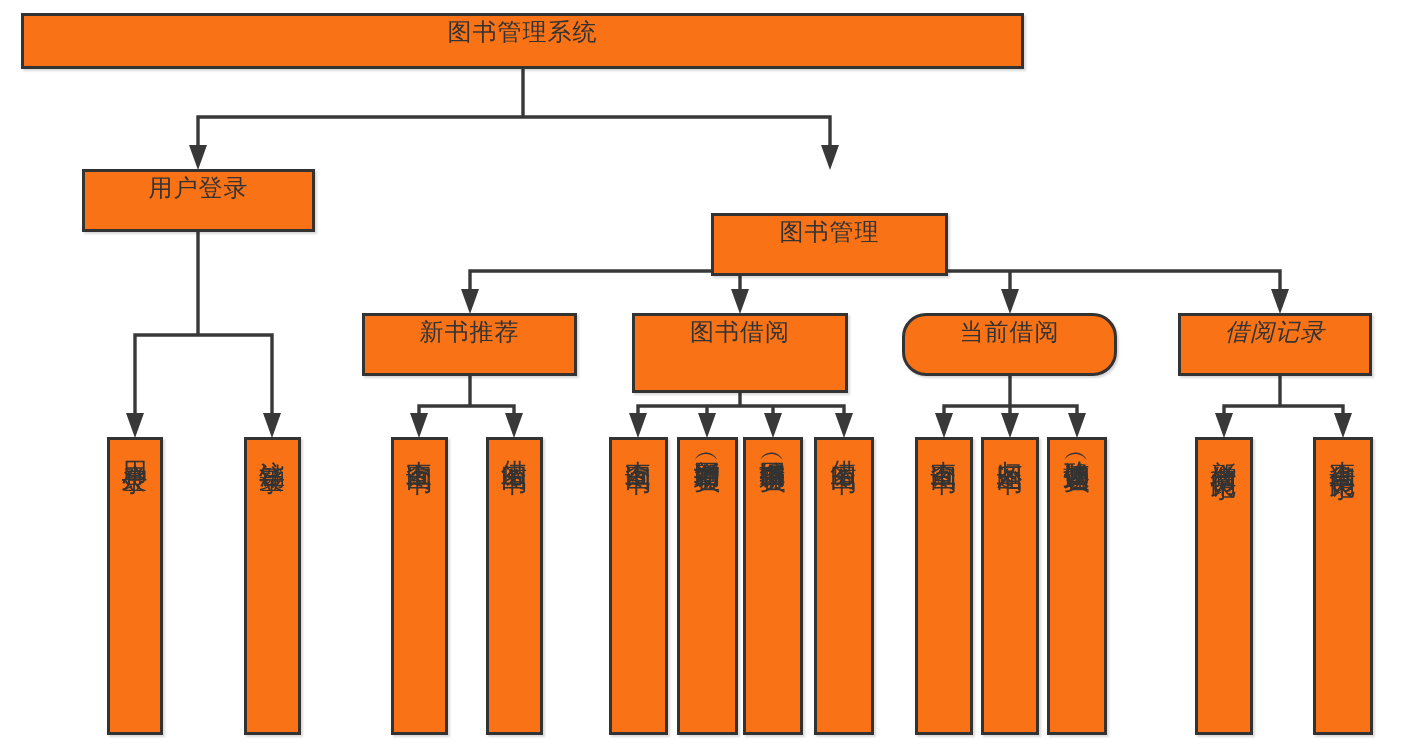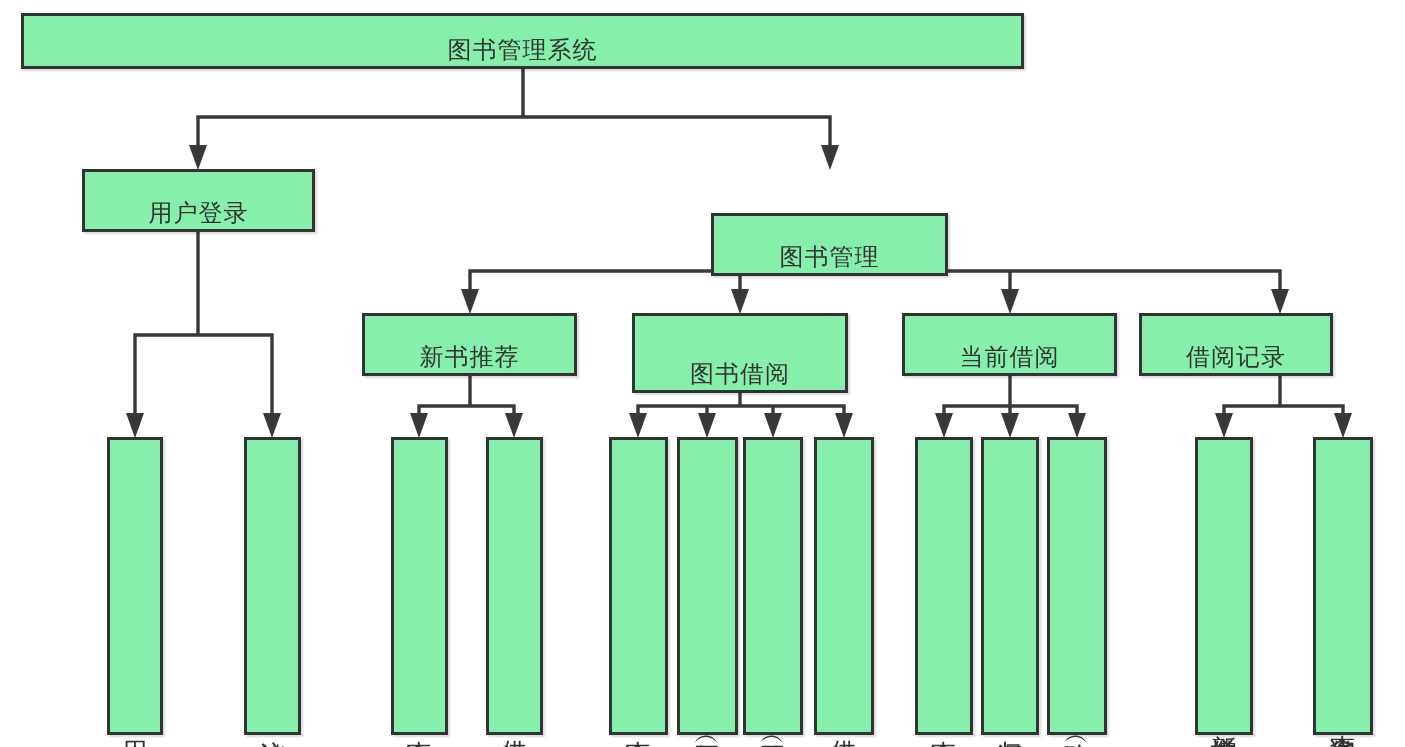--- a/index.html
+++ b/index.html
@@ -20,9 +20,9 @@
     position: absolute;
     box-sizing: border-box;
     border: 3px solid #333333;
-    background: #86efac;
+    background: #f97316;
     display: flex;
-    align-items: flex-end;
+    align-items: flex-start;
     justify-content: center;
     box-shadow: 2px 2px 2px rgba(0,0,0,0.15);
   }

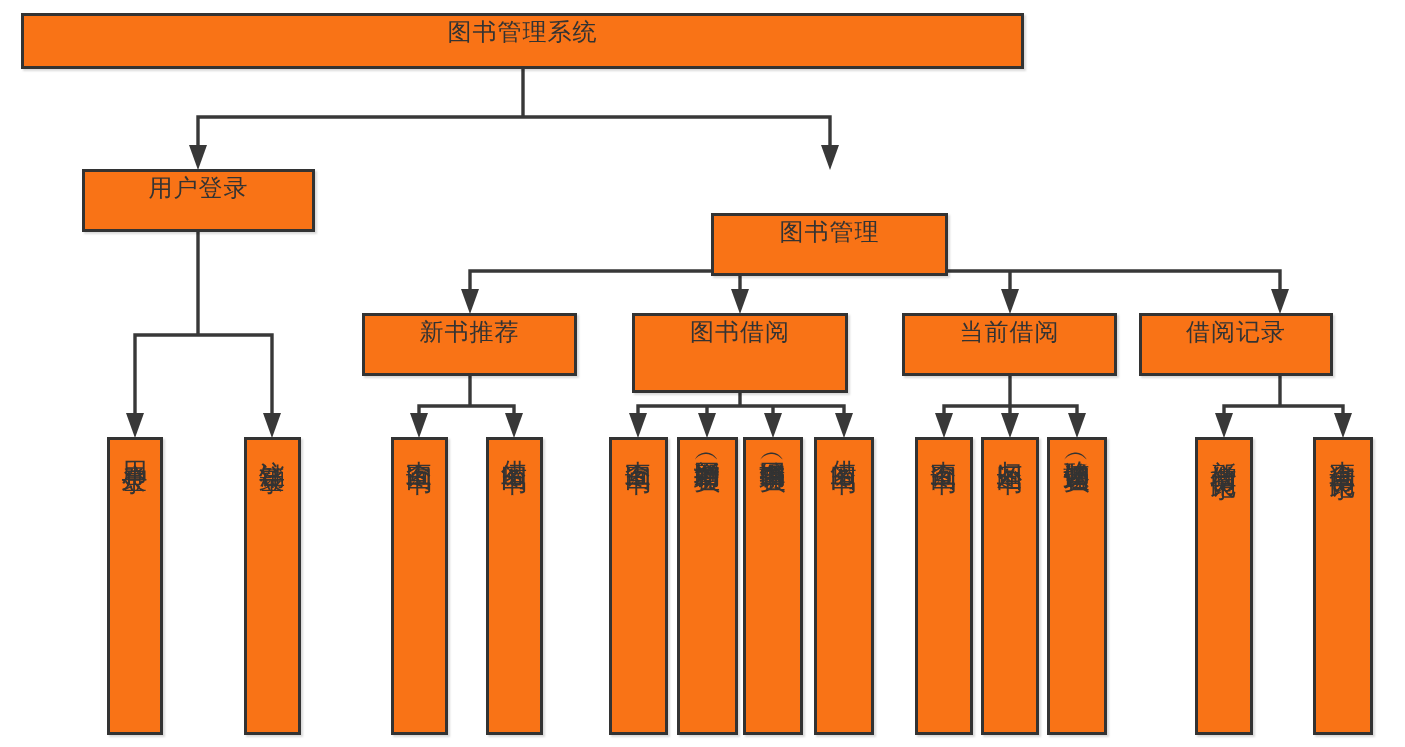--- a/index.html
+++ b/index.html
@@ -115,7 +115,7 @@
   <div class="box" style="left:632px; top:313px; width:216px; height:80px;">
     <span class="hlabel">图书借阅</span>
   </div>
-  <div class="box" style="left:902px; top:313px; width:215px; height:63px;">
+  <div class="box" style="left:902px; top:313px; width:215px; height:63px;border-radius:24px;">
     <span class="hlabel">当前借阅</span>
   </div>
   <div class="box" style="left:1139px; top:313px; width:194px; height:63px;">

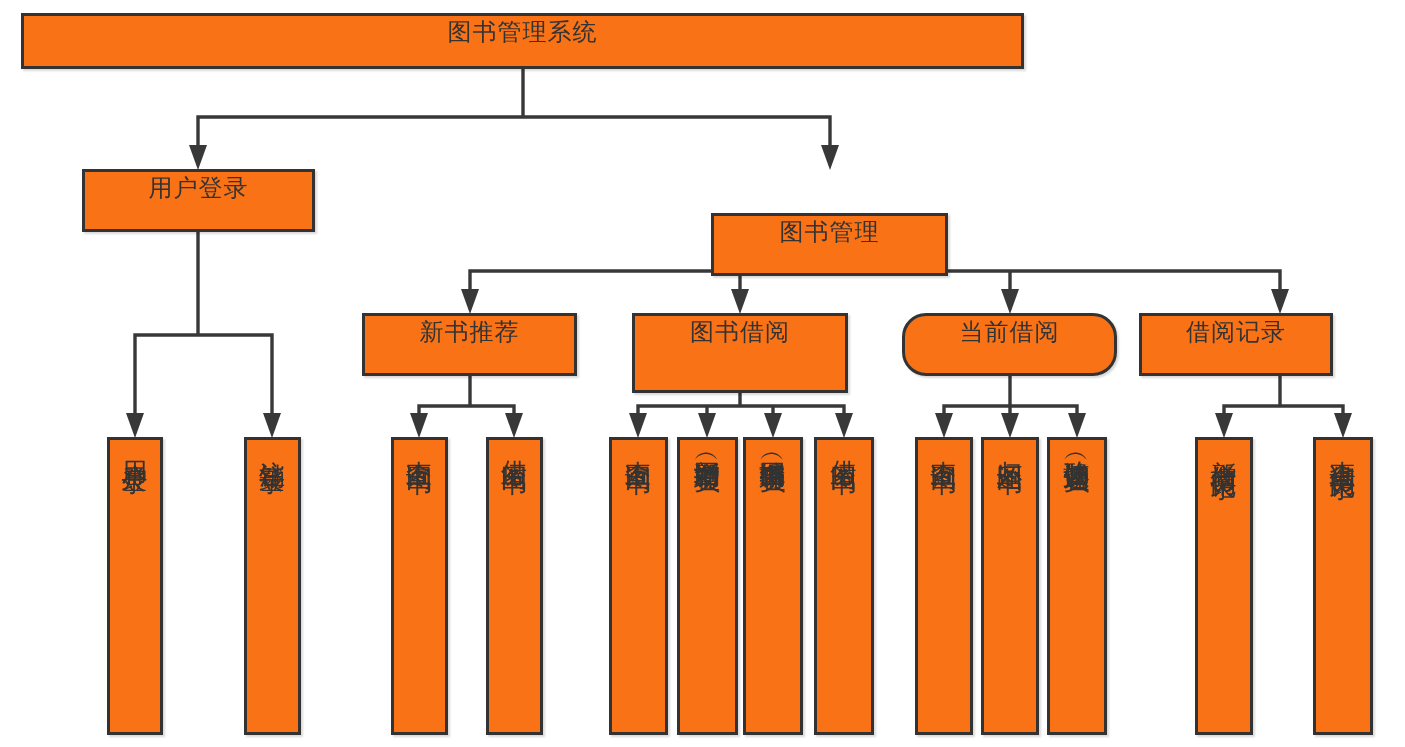--- a/index.html
+++ b/index.html
@@ -118,7 +118,7 @@
   <div class="box" style="left:902px; top:313px; width:215px; height:63px;border-radius:24px;">
     <span class="hlabel">当前借阅</span>
   </div>
-  <div class="box" style="left:1139px; top:313px; width:194px; height:63px;">
+  <div class="box" style="left:1178px; top:313px; width:194px; height:63px;font-style:italic;">
     <span class="hlabel">借阅记录</span>
   </div>
 

